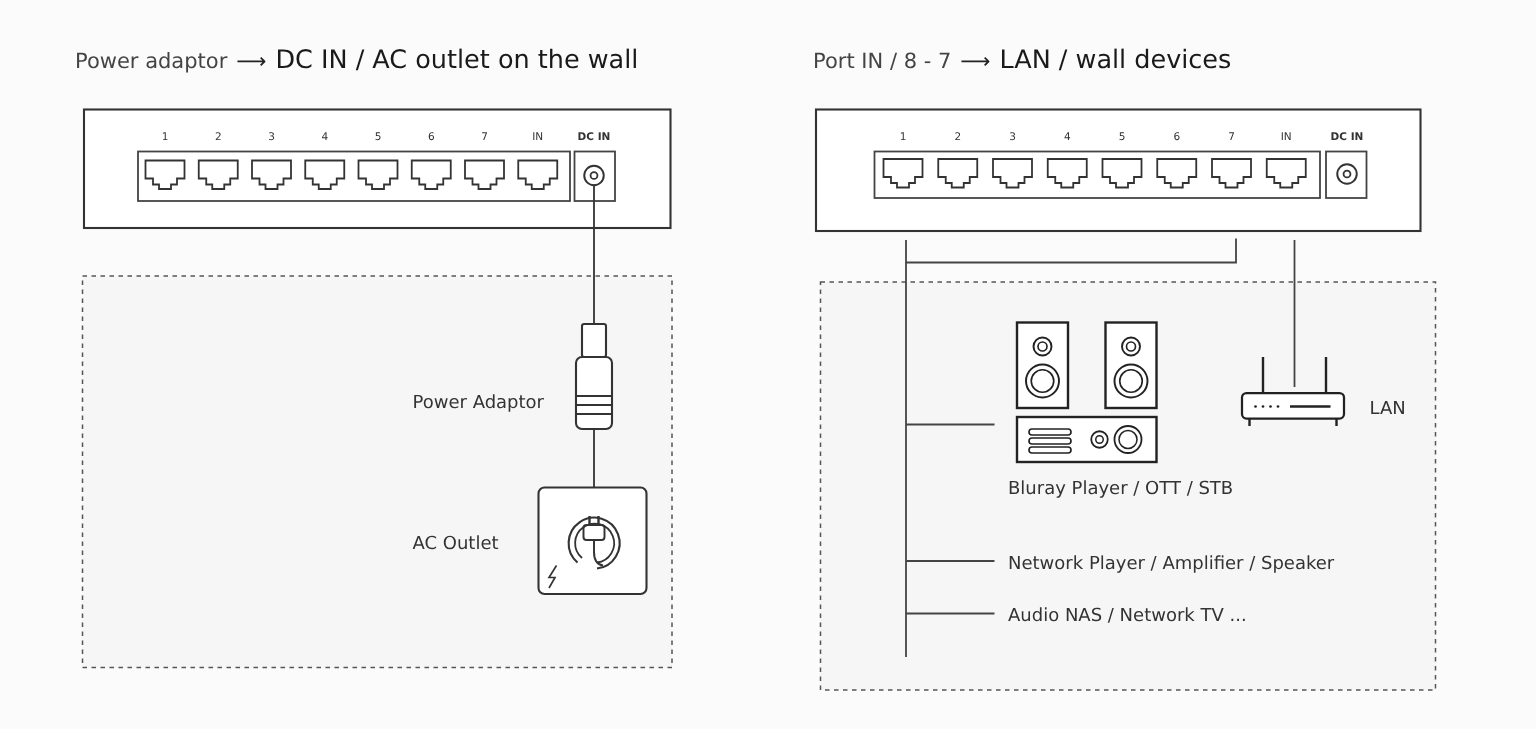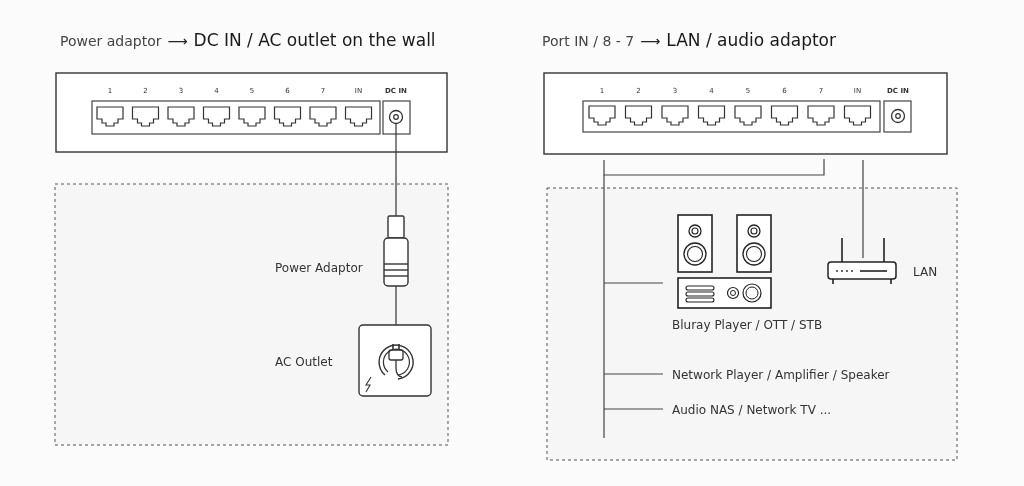--- a/index.html
+++ b/index.html
@@ -14,7 +14,7 @@
 </head>
 <body>
 
-<div class="heading" style="left:60px;">
+<div class="heading" style="left:50px;">
   <span class="small">Power adaptor</span><span class="arrow">⟶</span><span class="big">DC IN / AC outlet on the wall</span>
 </div>
 <div class="heading" style="left:542px;">

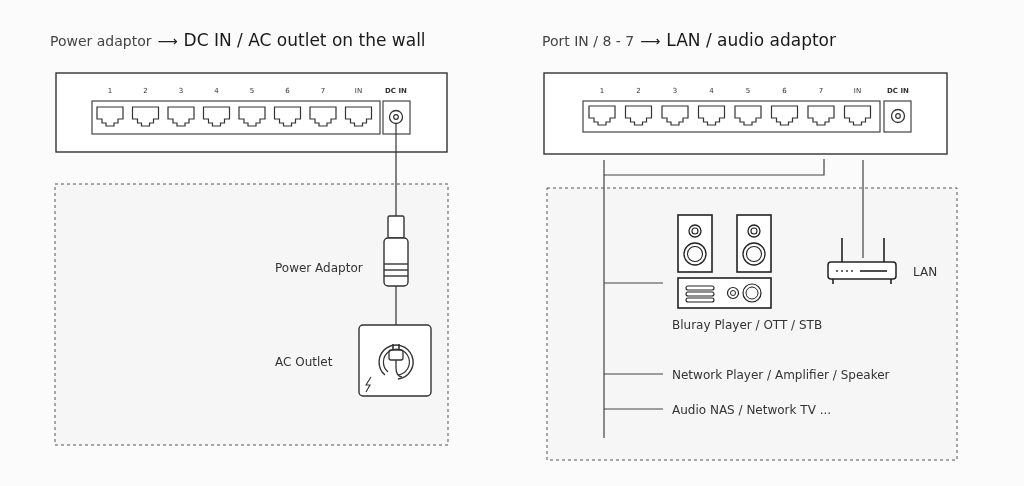--- a/index.html
+++ b/index.html
@@ -18,7 +18,7 @@
   <span class="small">Power adaptor</span><span class="arrow">⟶</span><span class="big">DC IN / AC outlet on the wall</span>
 </div>
 <div class="heading" style="left:542px;">
-  <span class="small">Port  IN / 8 - 7</span><span class="arrow">⟶</span><span class="big">LAN / audio adaptor</span>
+  <span class="small">Port  IN / 8 - 7</span><span class="arrow">⟶</span><span class="big">LAN / wall devices</span>
 </div>
 
 <svg width="1024" height="486" viewBox="0 0 1024 486">

